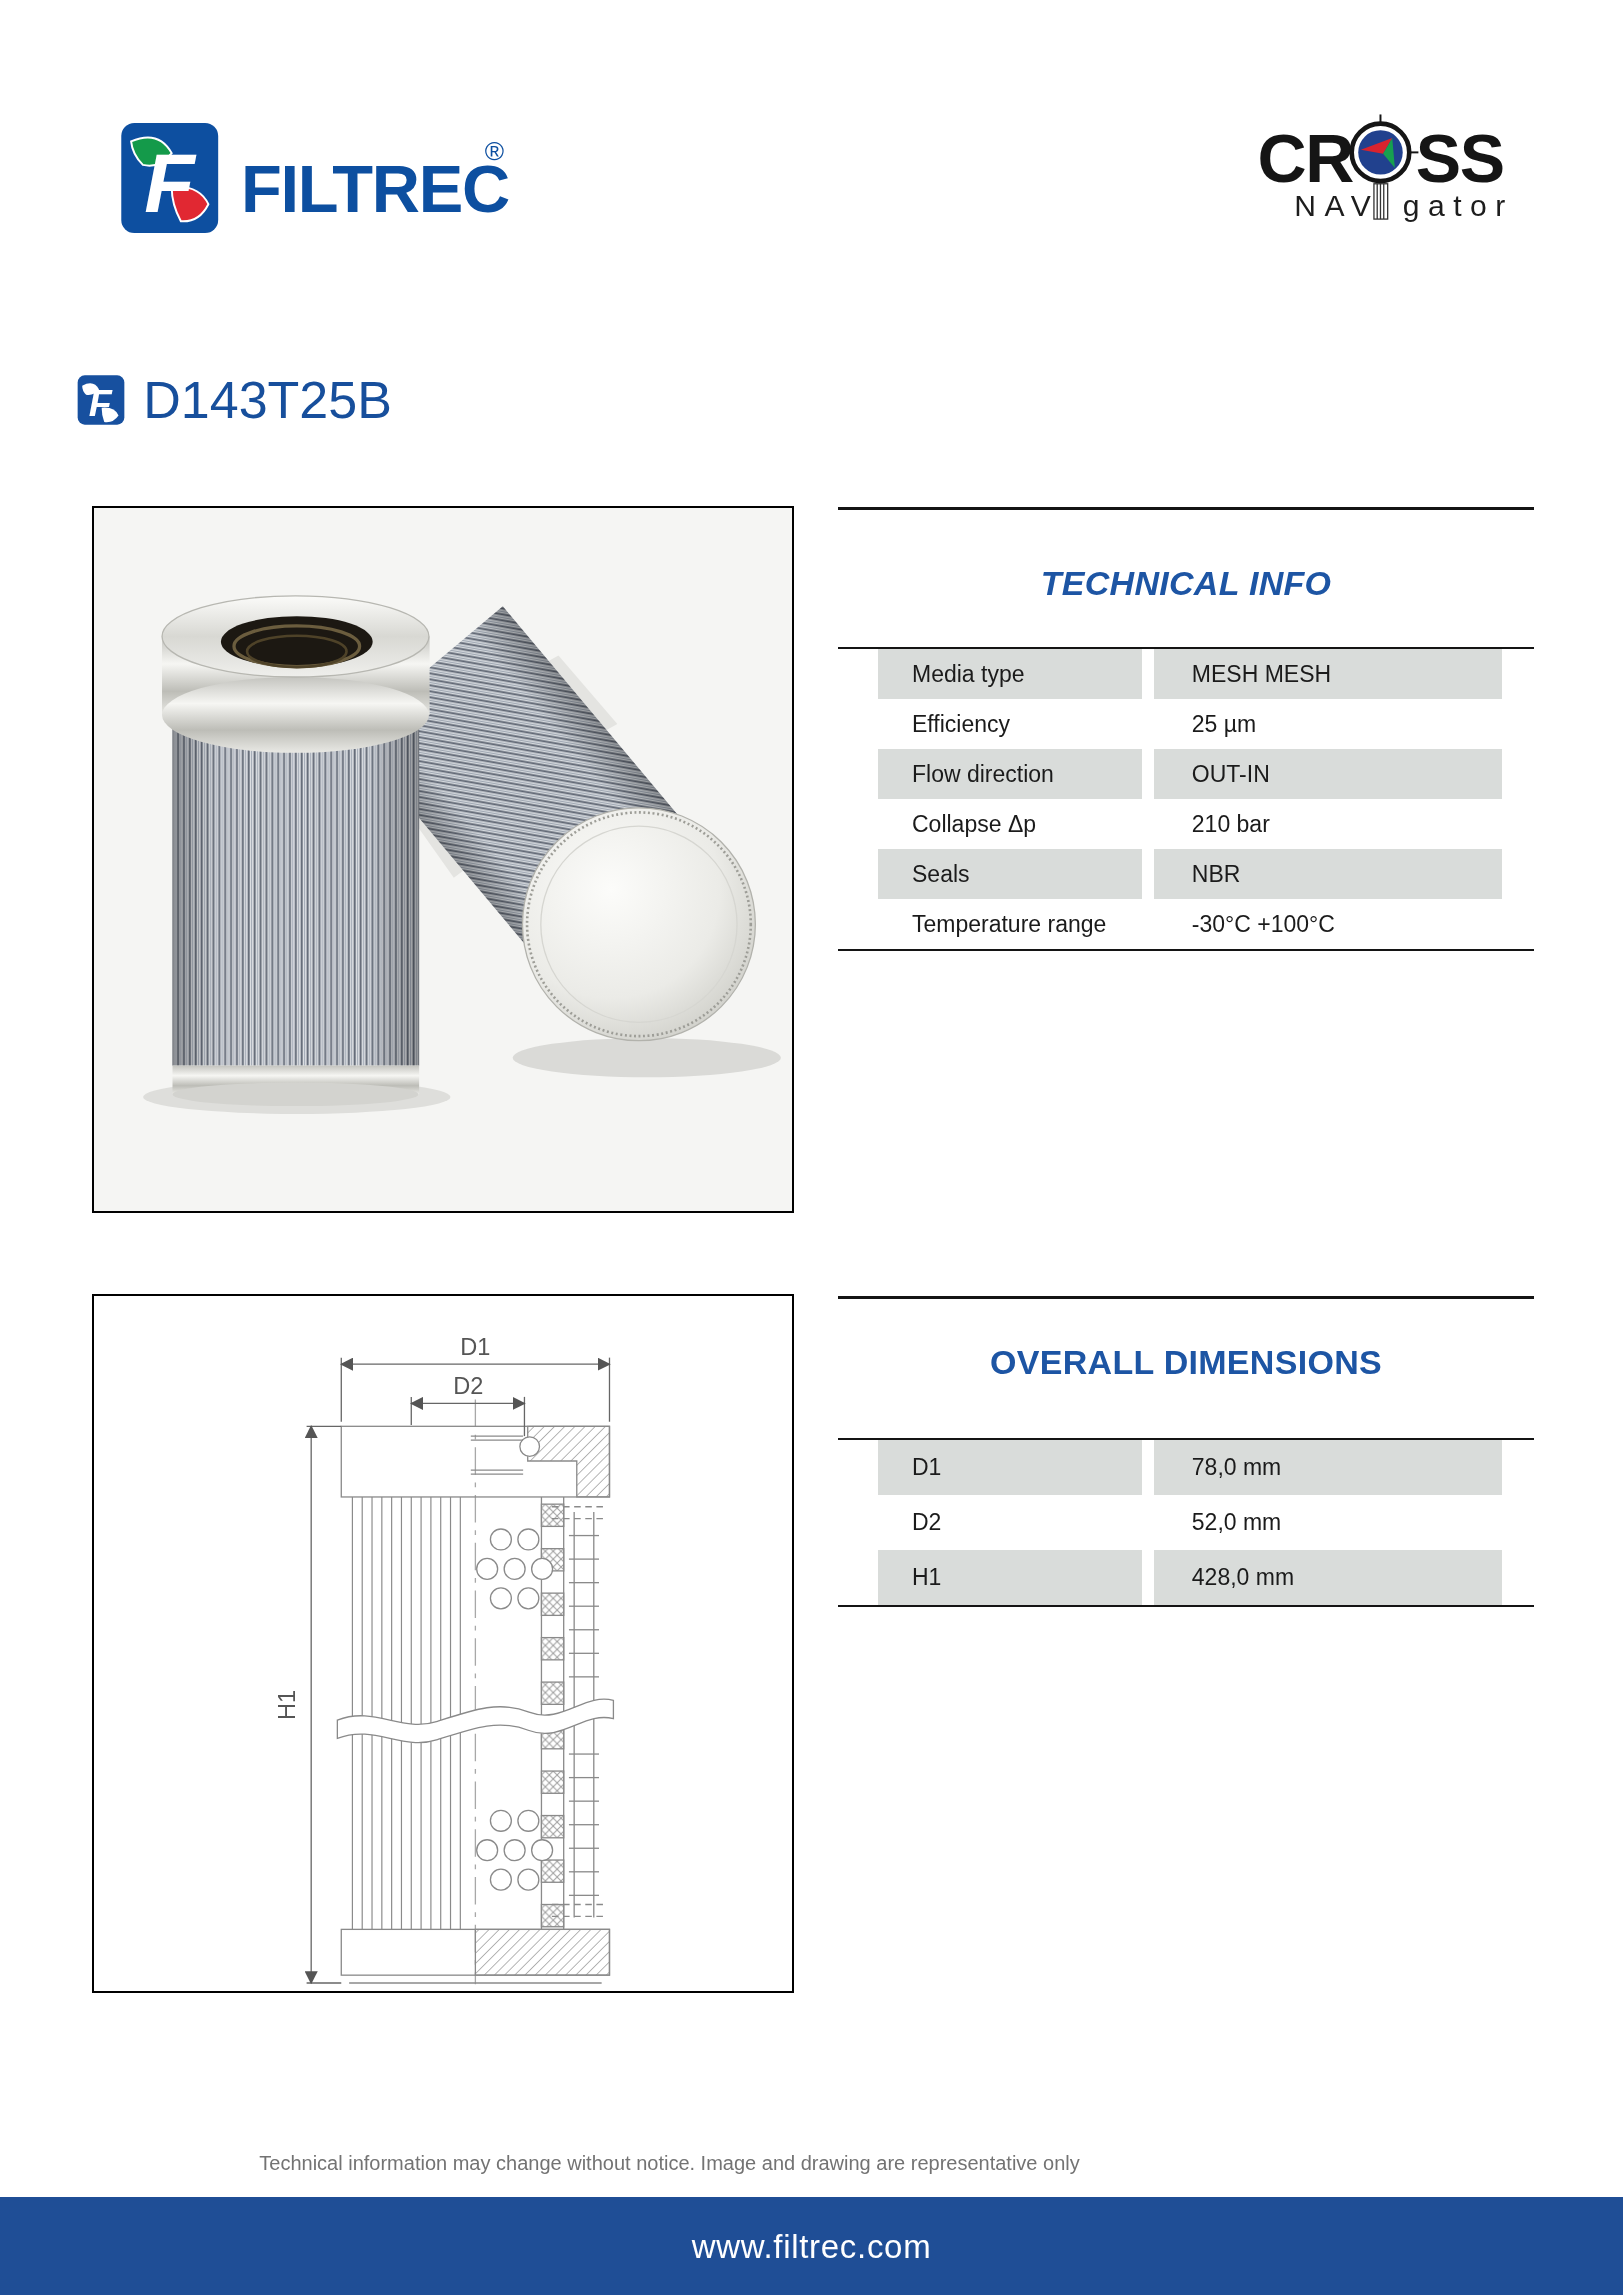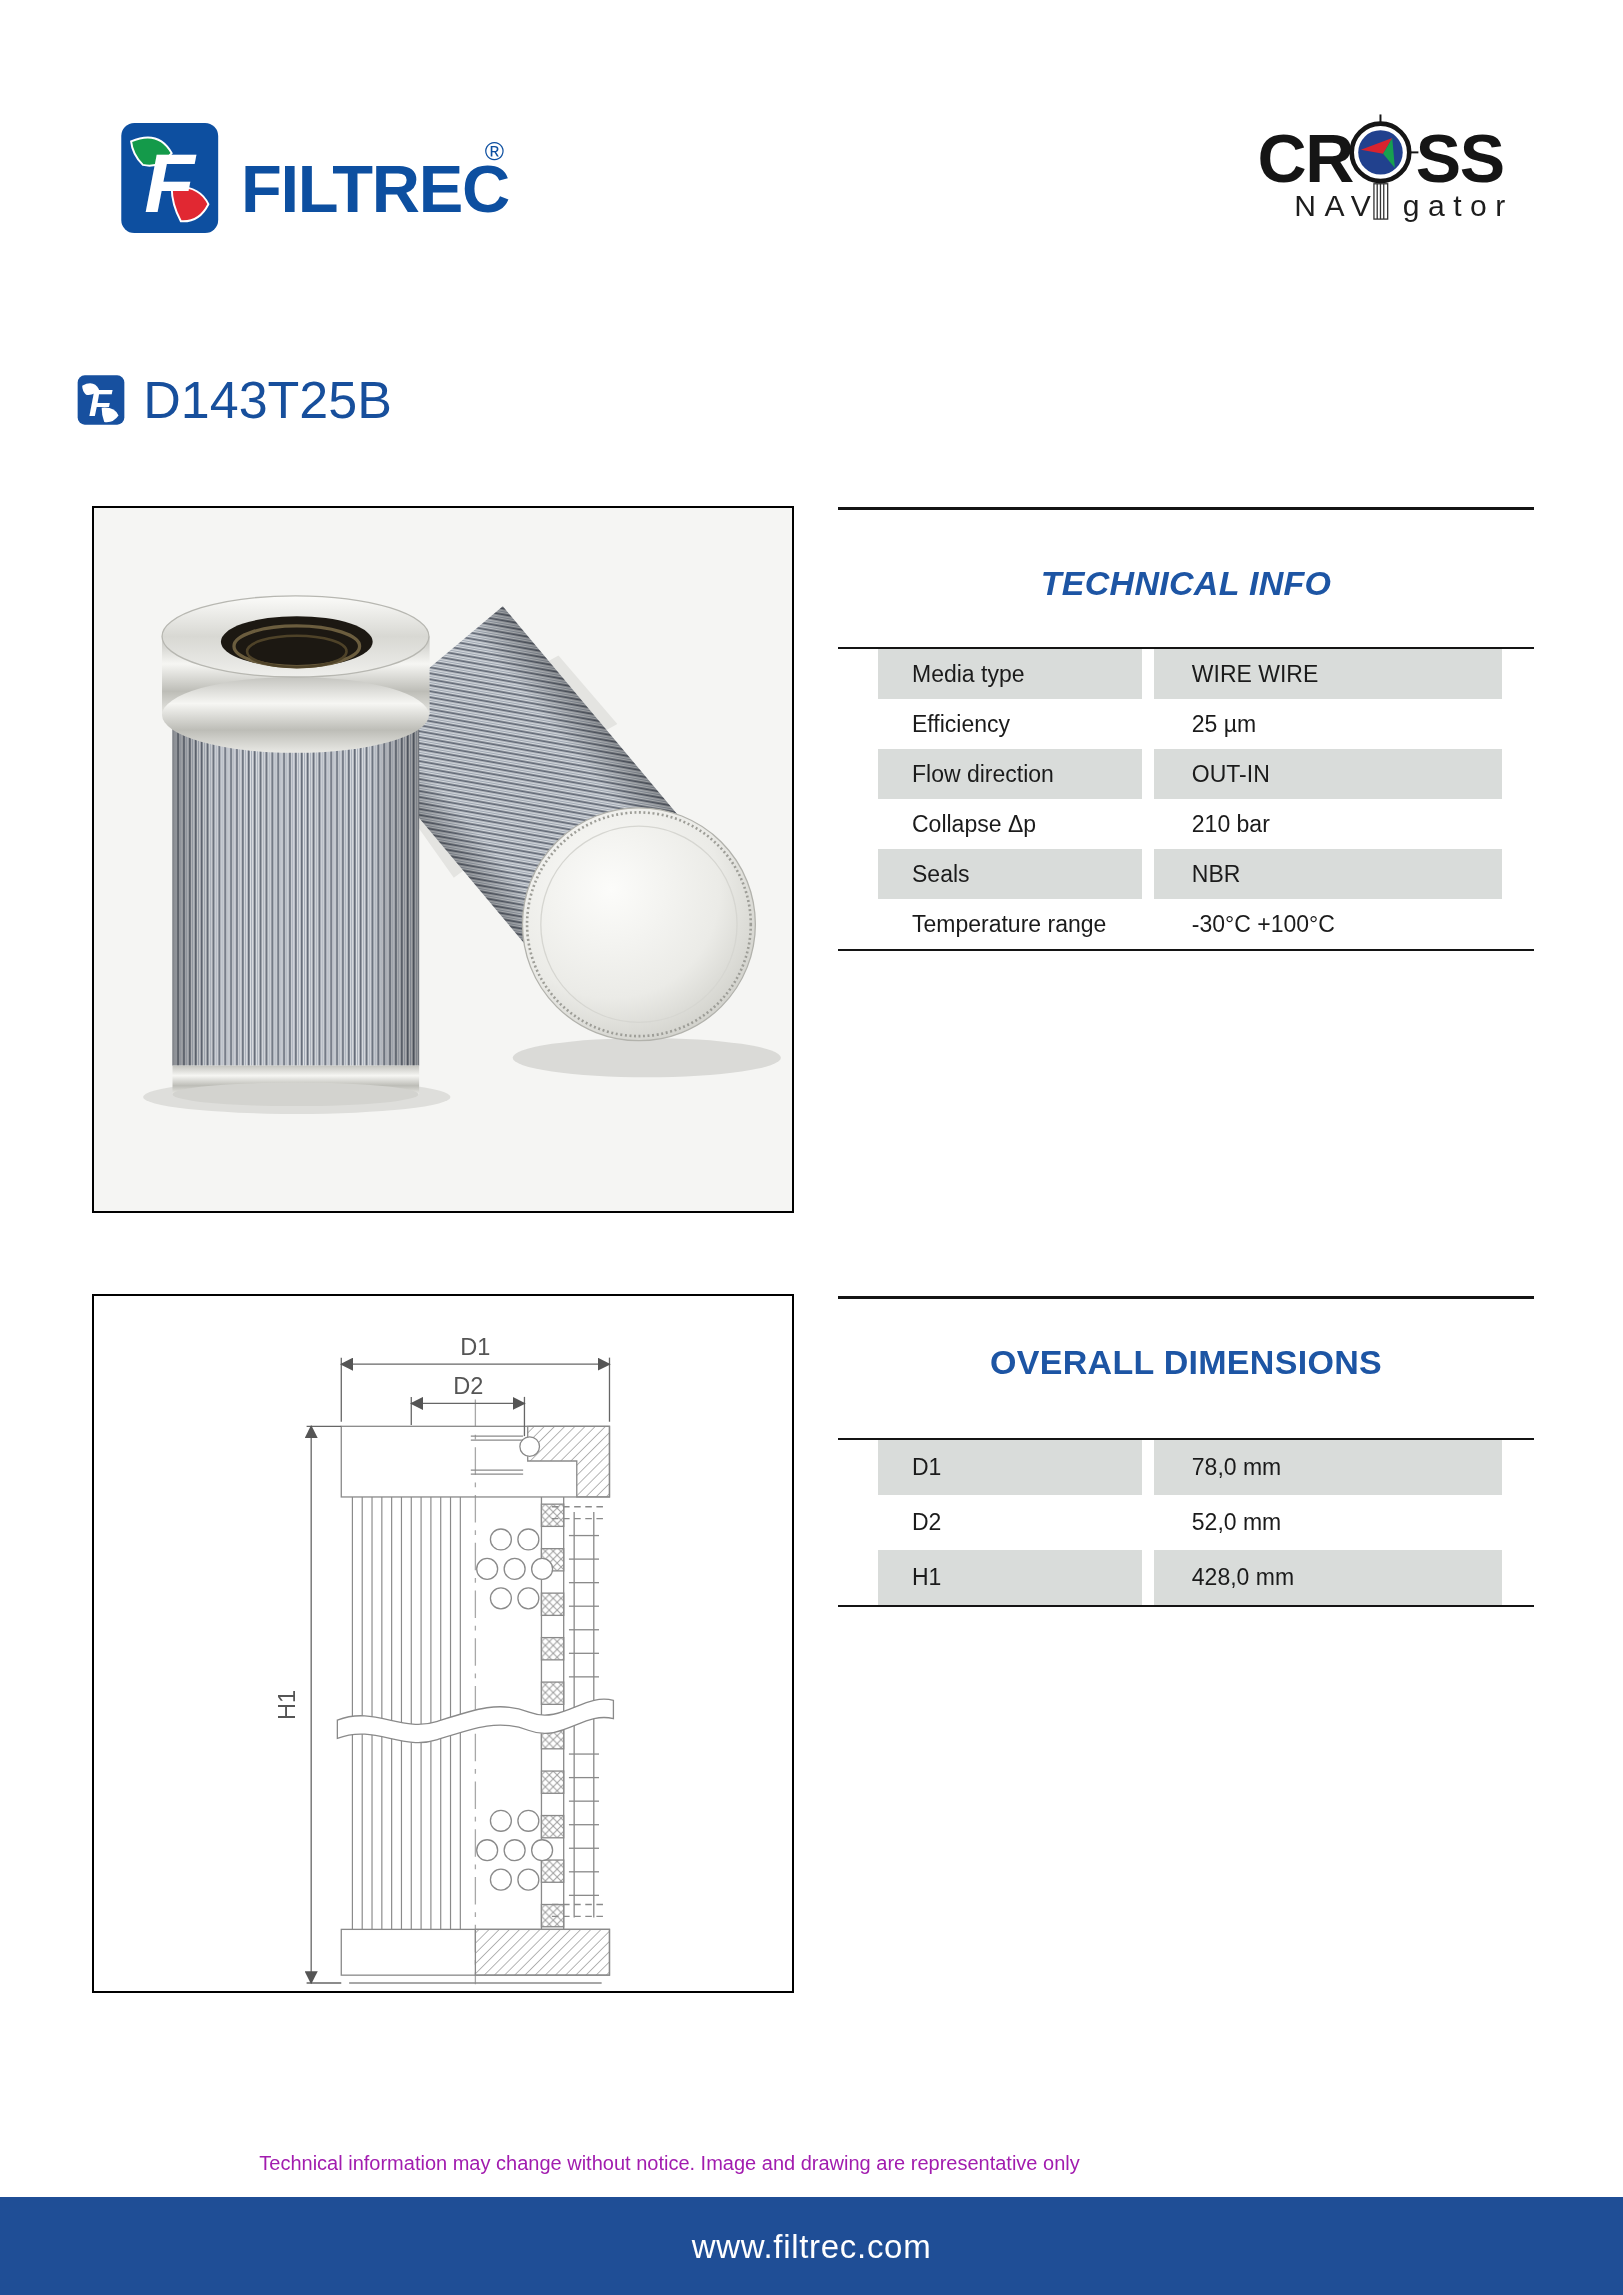--- a/index.html
+++ b/index.html
@@ -175,7 +175,7 @@
     <div class="row row-ti r-gray">
       <div class="cell cell-label">Media type</div>
         <div class="gap"></div>
-      <div class="cell cell-value">WIRE WIRE</div>
+      <div class="cell cell-value">MESH MESH</div>
     </div>
     <div class="row row-ti r-white">
       <div class="cell cell-label">Efficiency</div>

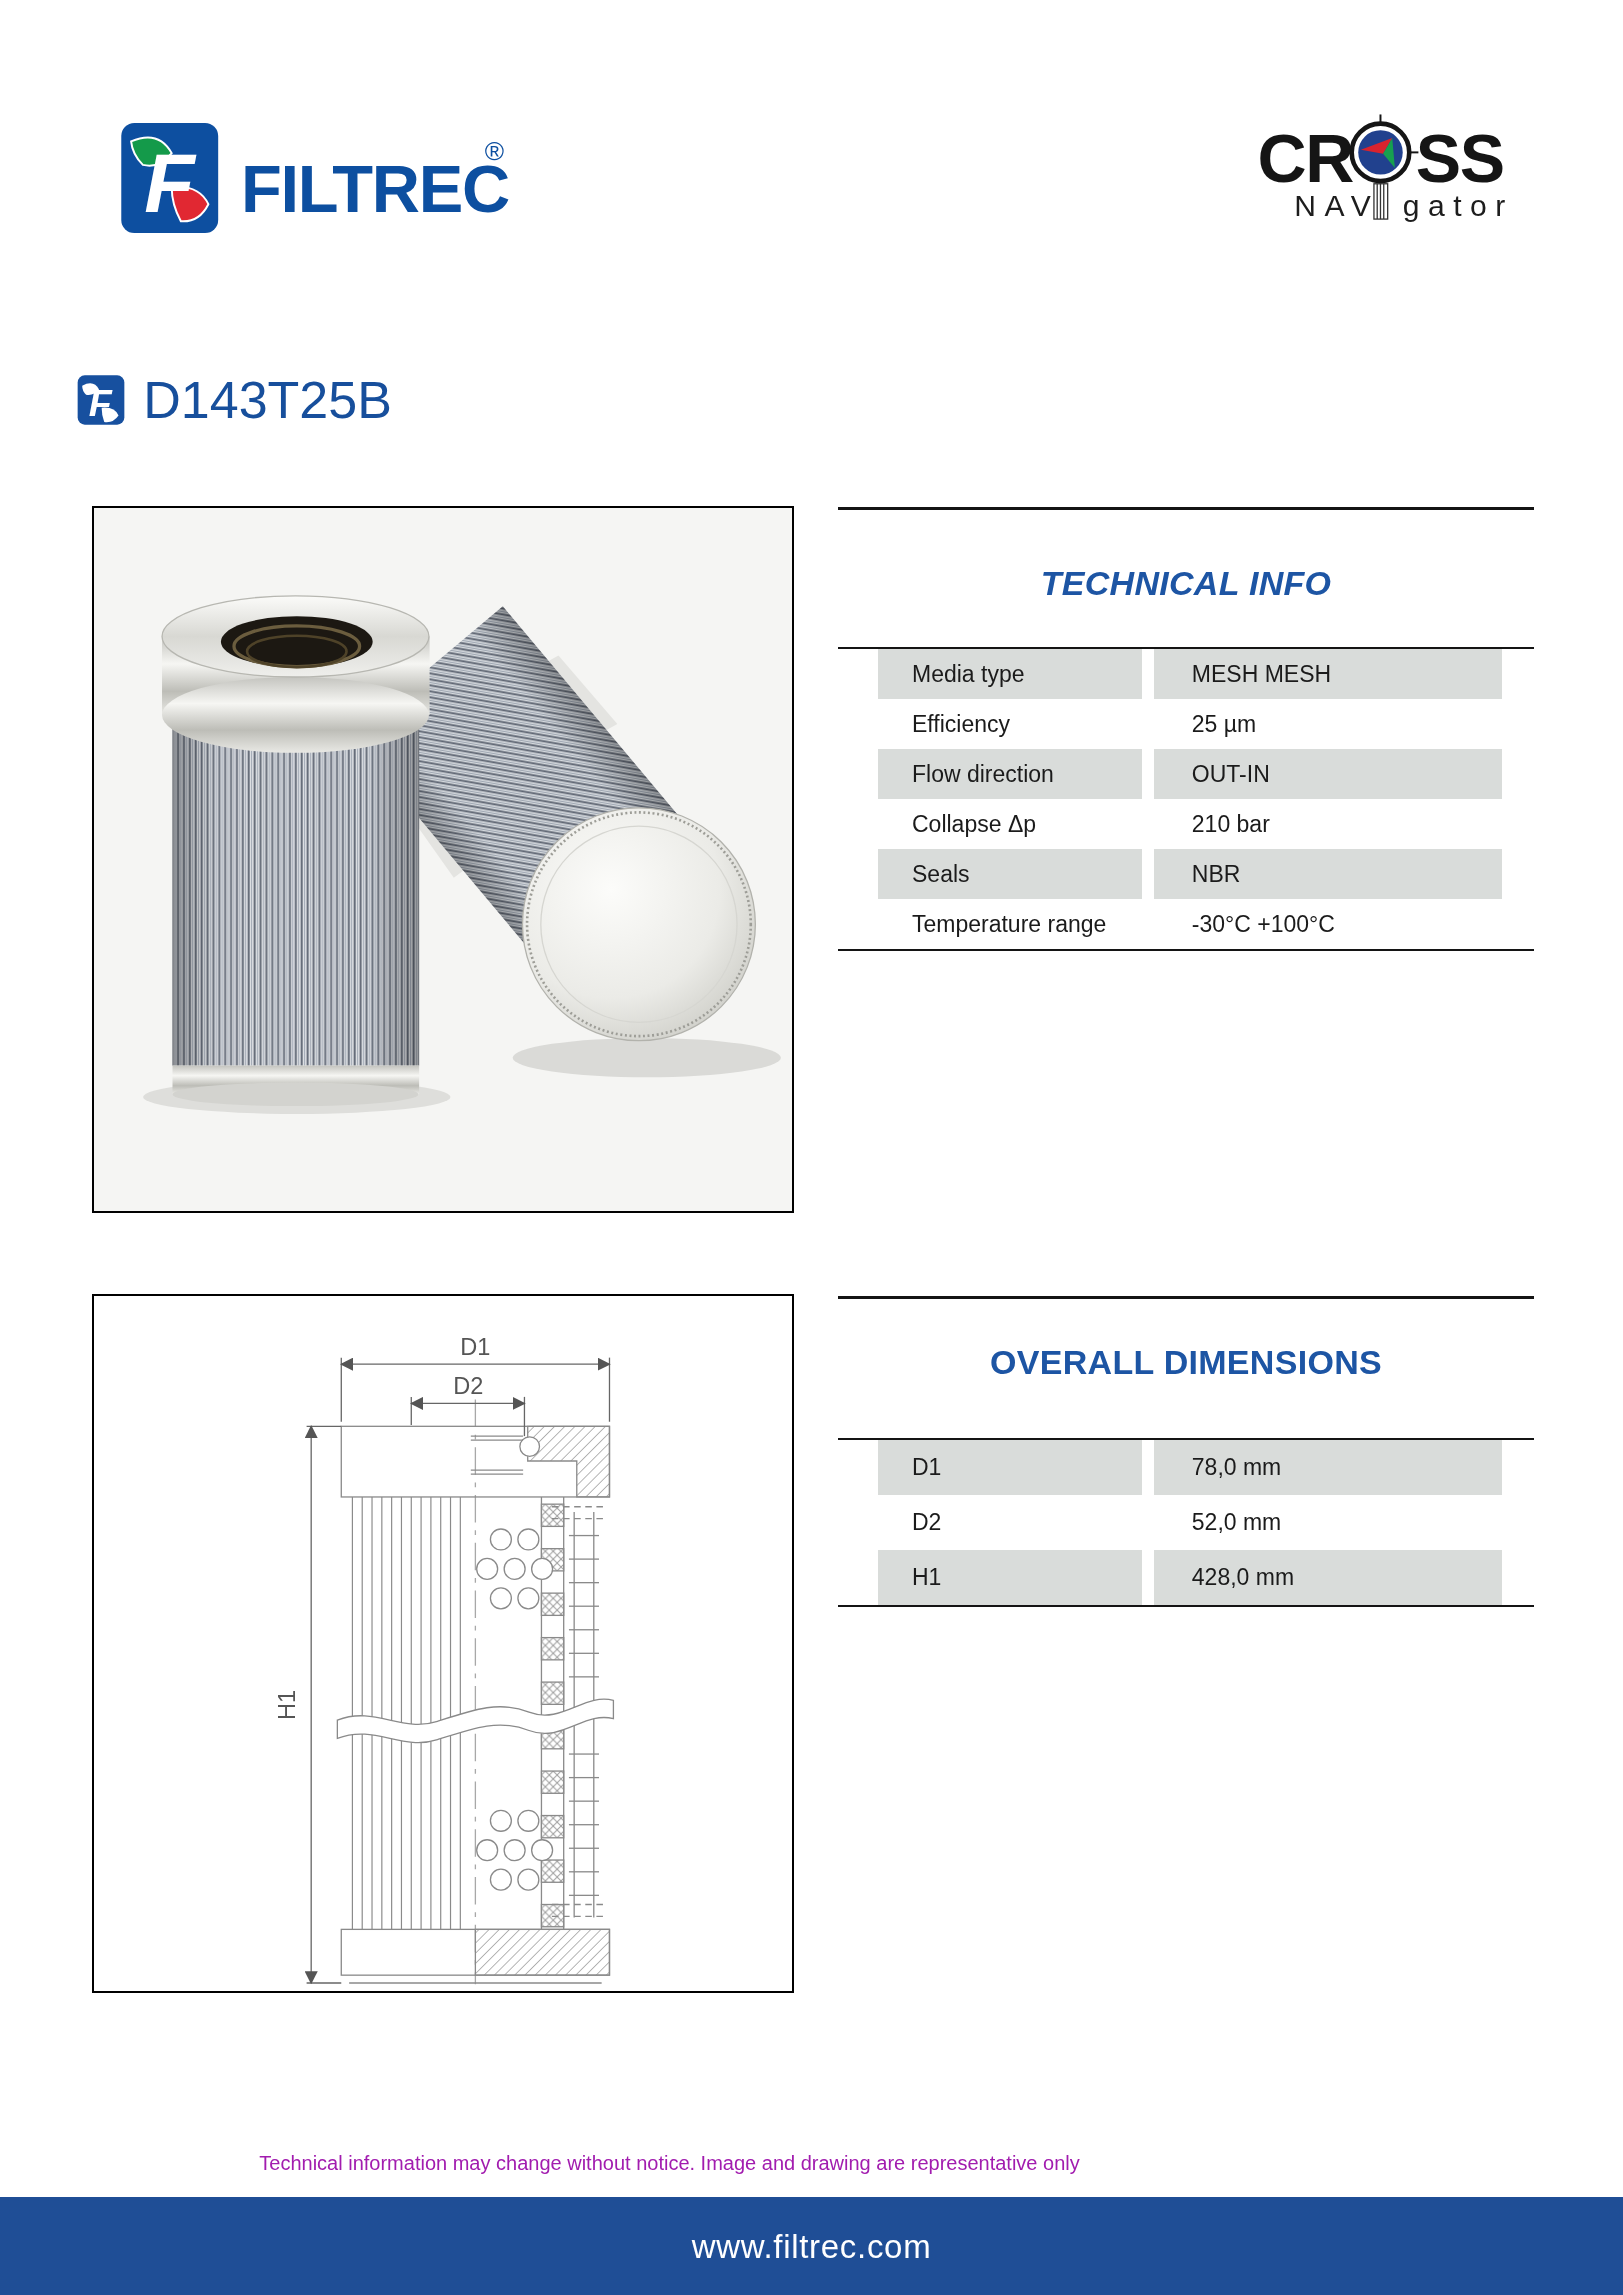--- a/index.html
+++ b/index.html
@@ -37,7 +37,7 @@
   .r-gray .cell{background:#d9dcda;}
   .r-white .cell{background:#ffffff;}
   
-  .disclaimer{left:0;top:2152px;width:1339px;text-align:center;font-size:20px;color:#a21caf;}
+  .disclaimer{left:0;top:2152px;width:1339px;text-align:center;font-size:20px;color:#737373;}
   .footer-bar{left:0;top:2197px;width:1623px;height:99px;background:#1f4e96;display:flex;align-items:center;justify-content:center;}
   .footer-url{color:#ffffff;font-size:33px;letter-spacing:0.7px;text-align:right;}
   svg text{font-family:"Liberation Sans", sans-serif;}

